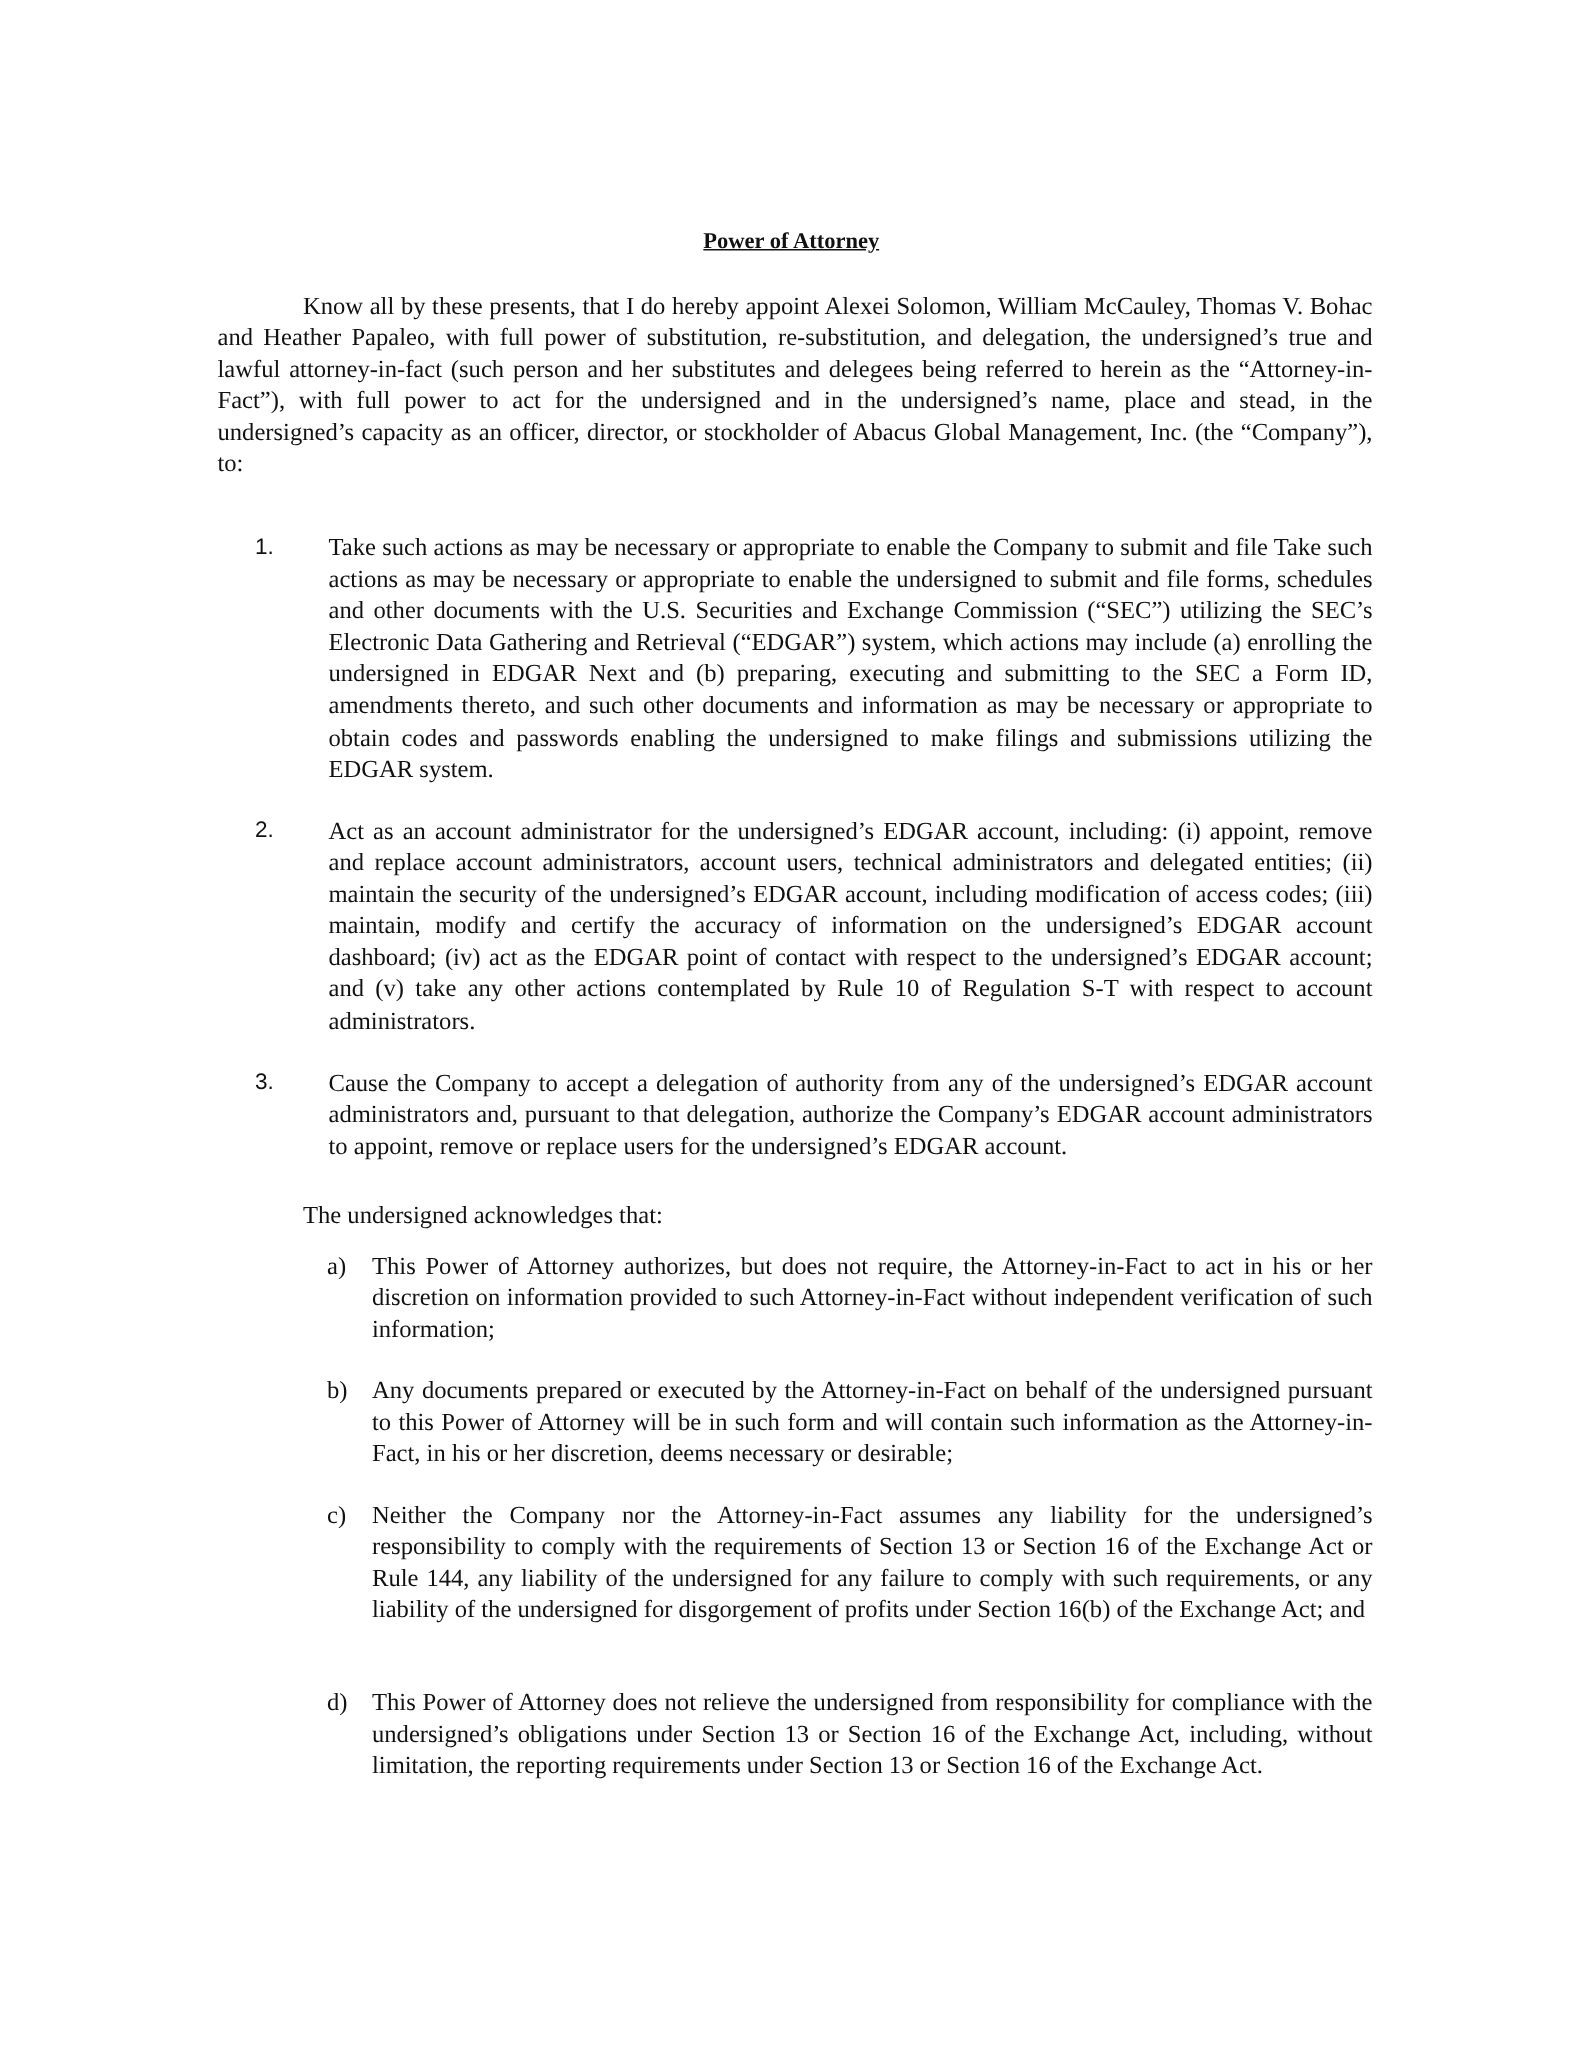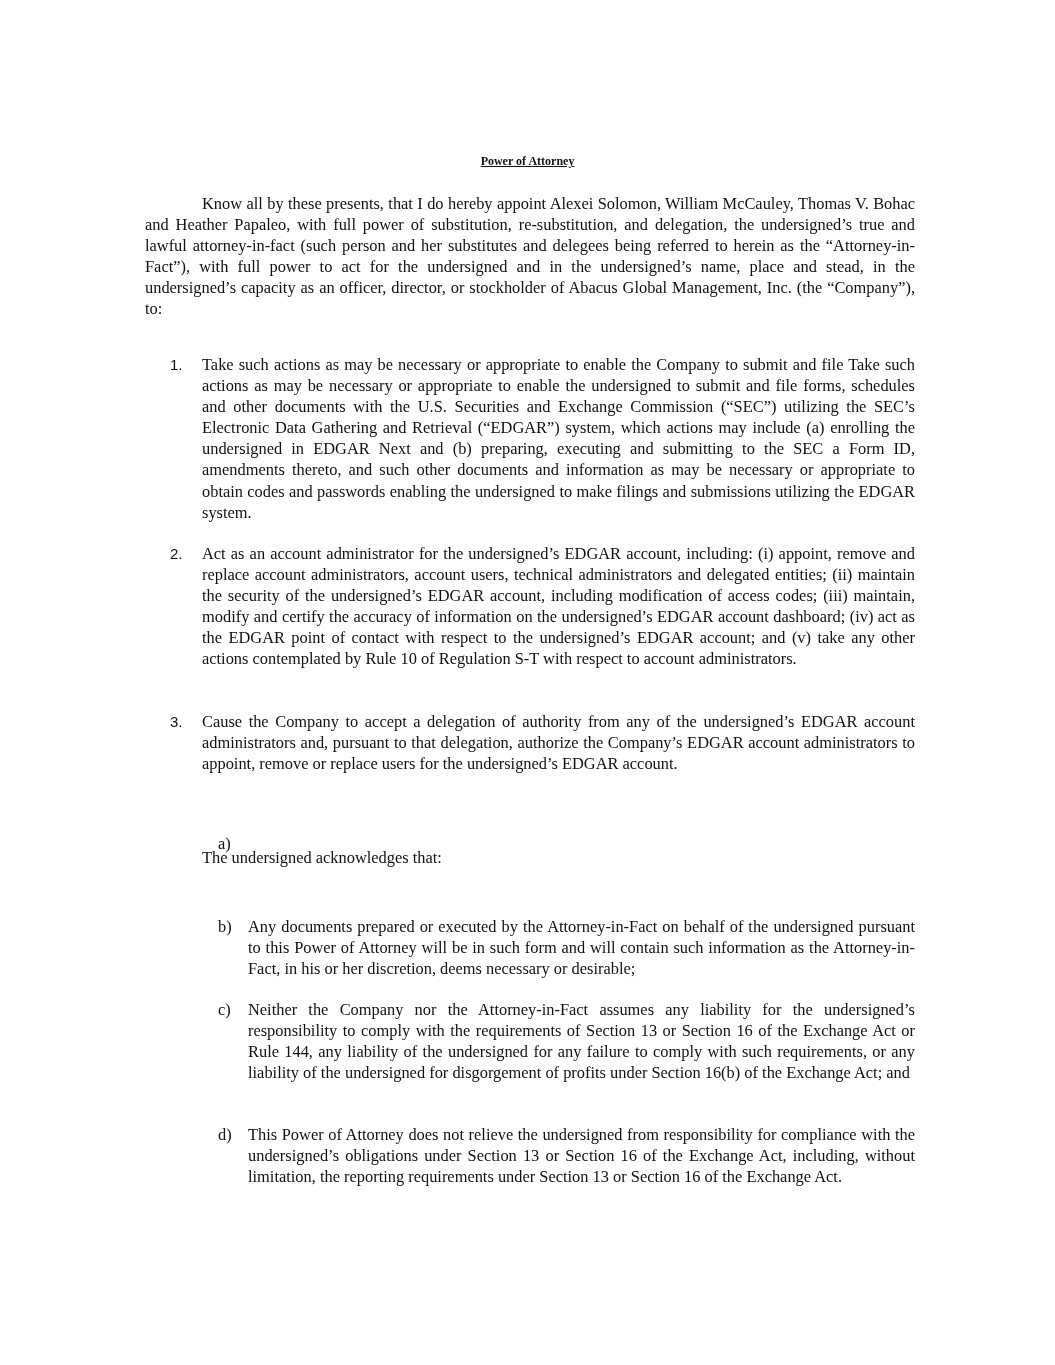--- a/index.html
+++ b/index.html
@@ -12,7 +12,7 @@
   }
   .title {
     position: absolute; top: 151px; left: 0; width: 1055px; text-align: center;
-    font-weight: bold; text-decoration: underline; font-size: 12px;
+    font-weight: bold; text-decoration: underline; font-size: 15px;
   }
   .intro {
     position: absolute; top: 193px; left: 145px; width: 770px;

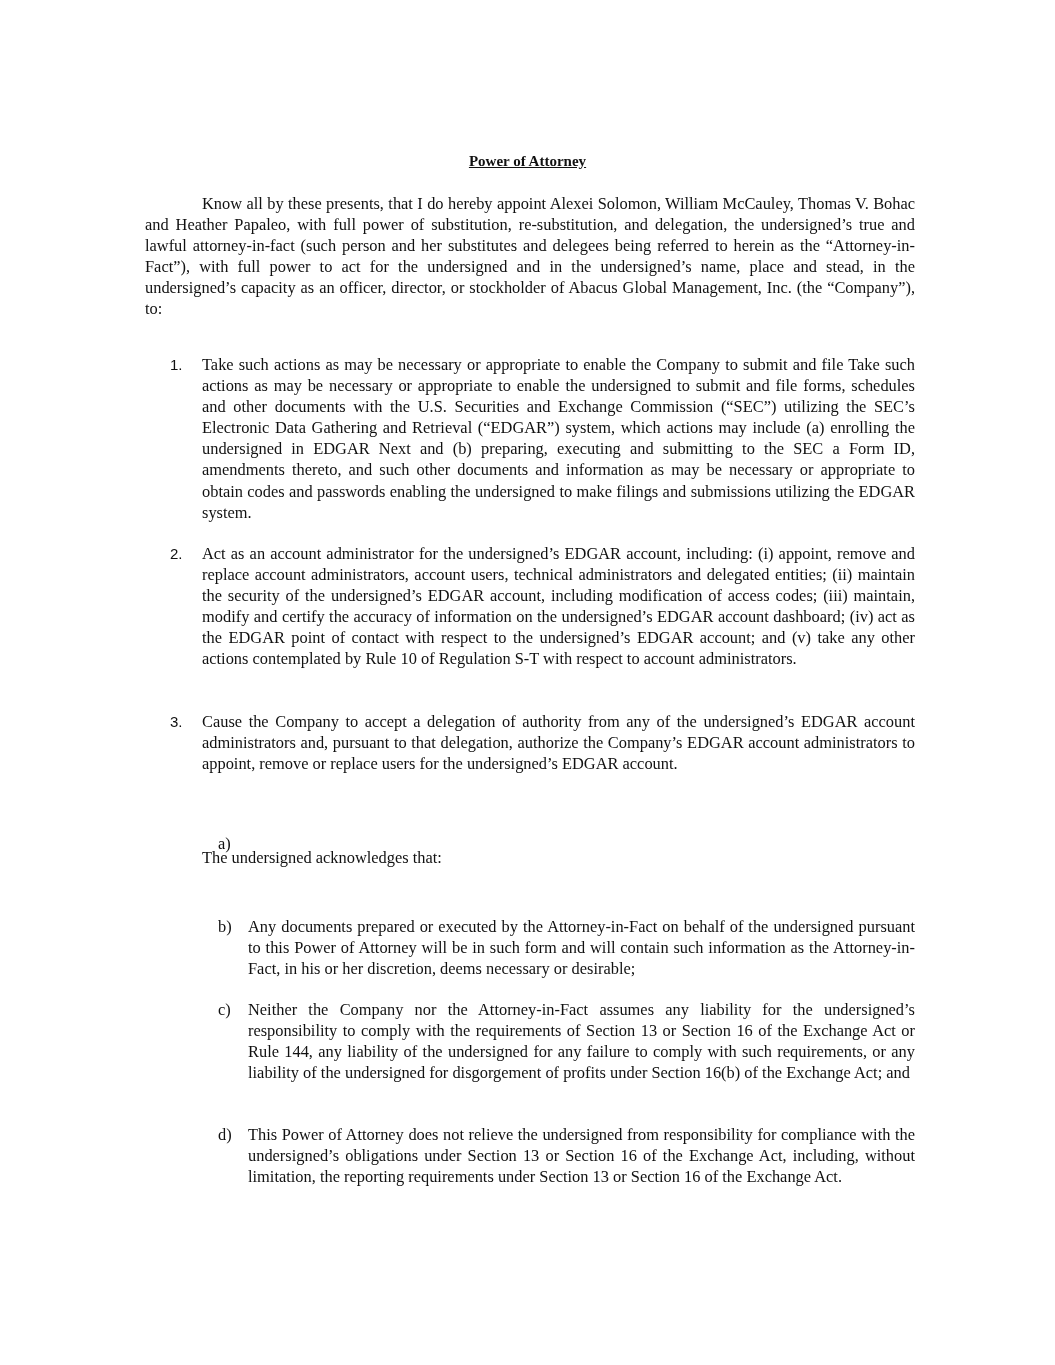--- a/index.html
+++ b/index.html
@@ -23,7 +23,7 @@
     position: absolute; left: 25px; top: 0;
     font-family: "Liberation Sans", "DejaVu Sans", sans-serif; font-size: 15px;
   }
-  .body-text { margin-left: 57px; text-align: justify; }
+  .body-text { margin-left: 74px; text-align: justify; }
   .ack { position: absolute; top: 799px; left: 202px; margin-top: 48px; }
   .sub-item { position: absolute; left: 145px; width: 770px; }
   .letter { position: absolute; left: 73px; top: 0; }

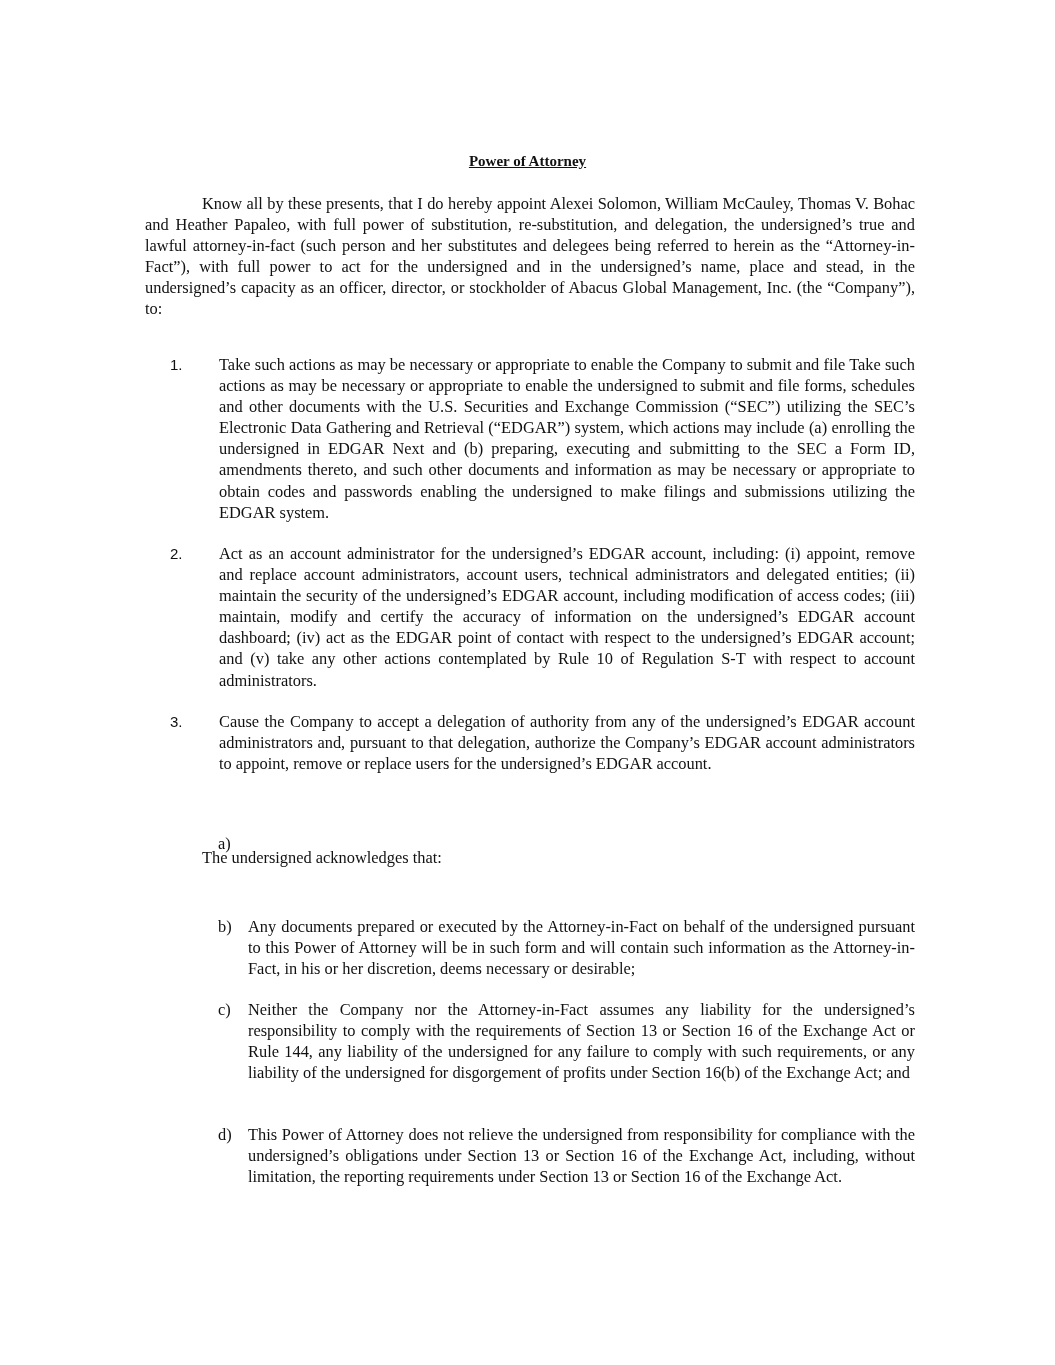--- a/index.html
+++ b/index.html
@@ -24,7 +24,7 @@
     font-family: "Liberation Sans", "DejaVu Sans", sans-serif; font-size: 15px;
   }
   .body-text { margin-left: 74px; text-align: justify; }
-  .ack { position: absolute; top: 799px; left: 202px; margin-top: 48px; }
+  .ack { position: absolute; top: 799px; left: 202px; }
   .sub-item { position: absolute; left: 145px; width: 770px; }
   .letter { position: absolute; left: 73px; top: 0; }
   .sub-text { margin-left: 103px; text-align: justify; }

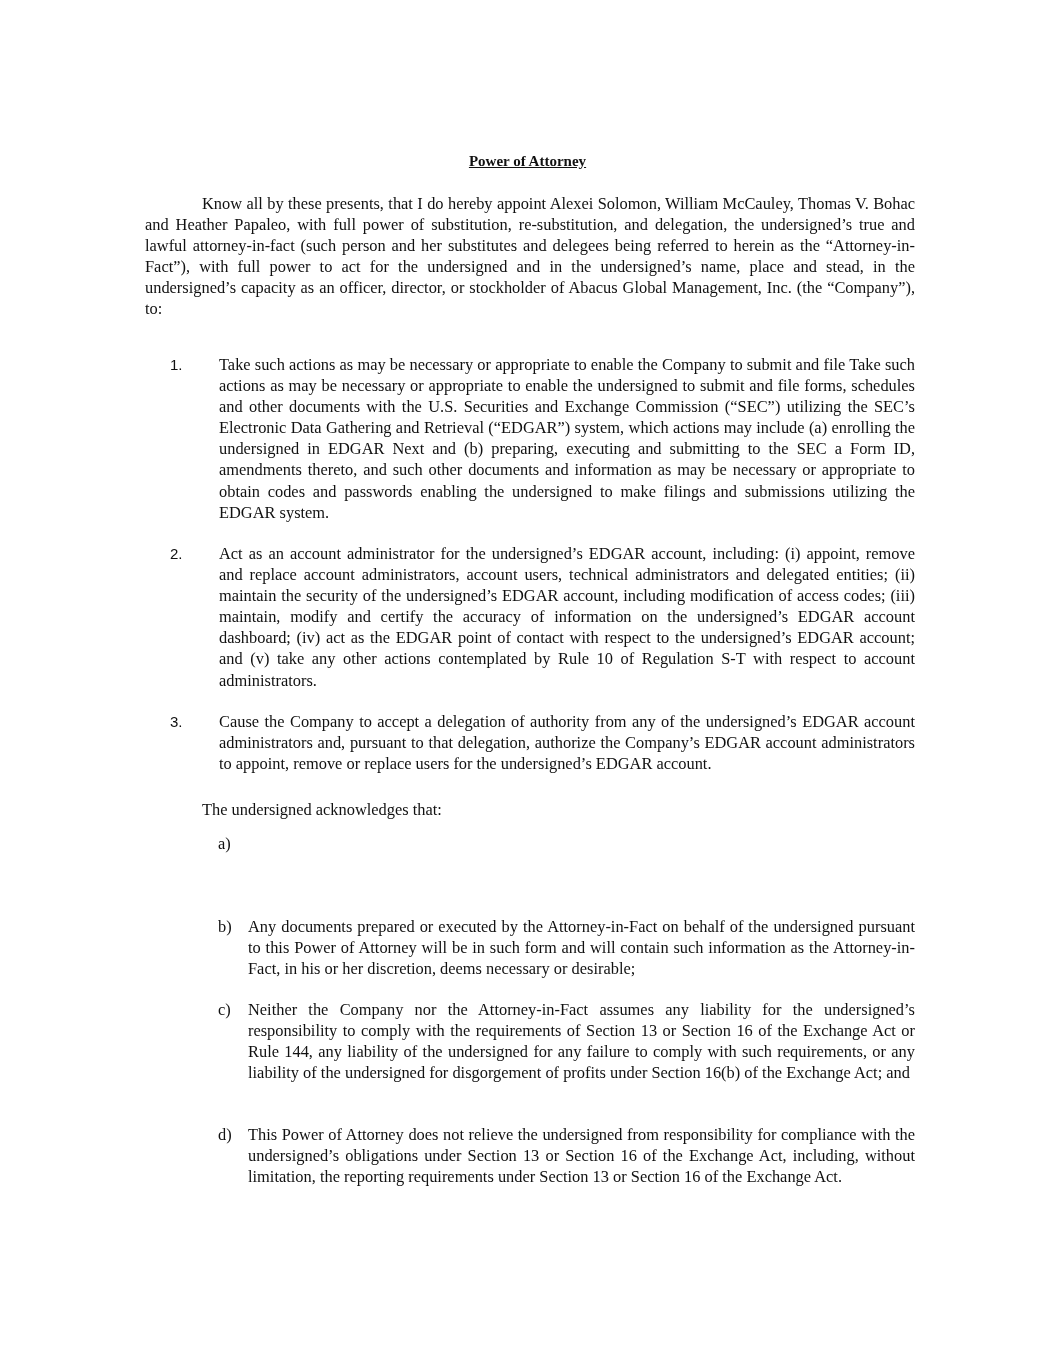--- a/index.html
+++ b/index.html
@@ -56,6 +56,7 @@
 
   <div class="sub-item" style="top:833px;">
     <span class="letter">a)</span>
+    <div class="sub-text">This Power of Attorney authorizes, but does not require, the Attorney-in-Fact to act in his or her discretion on information provided to such Attorney-in-Fact without independent verification of such information;</div>
   </div>
 
   <div class="sub-item" style="top:916px;">

